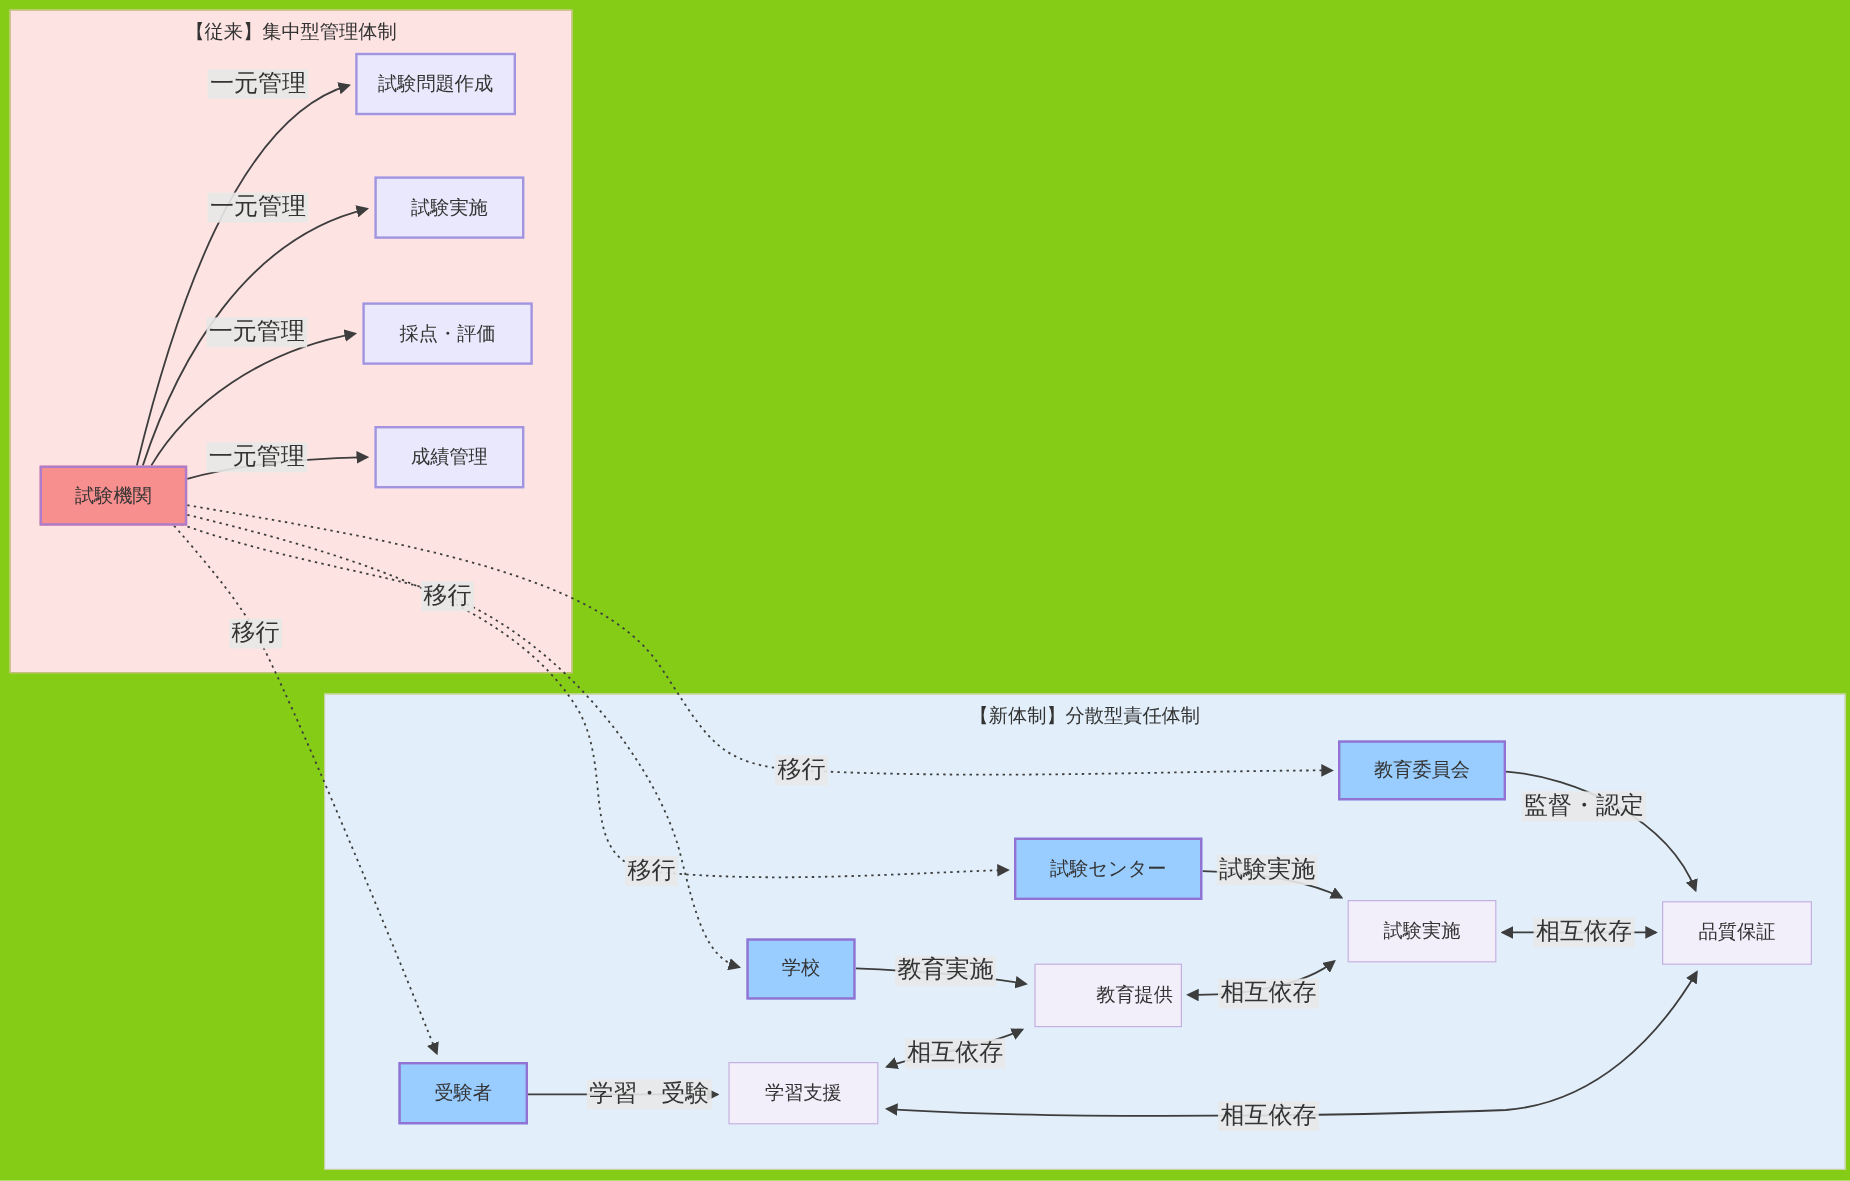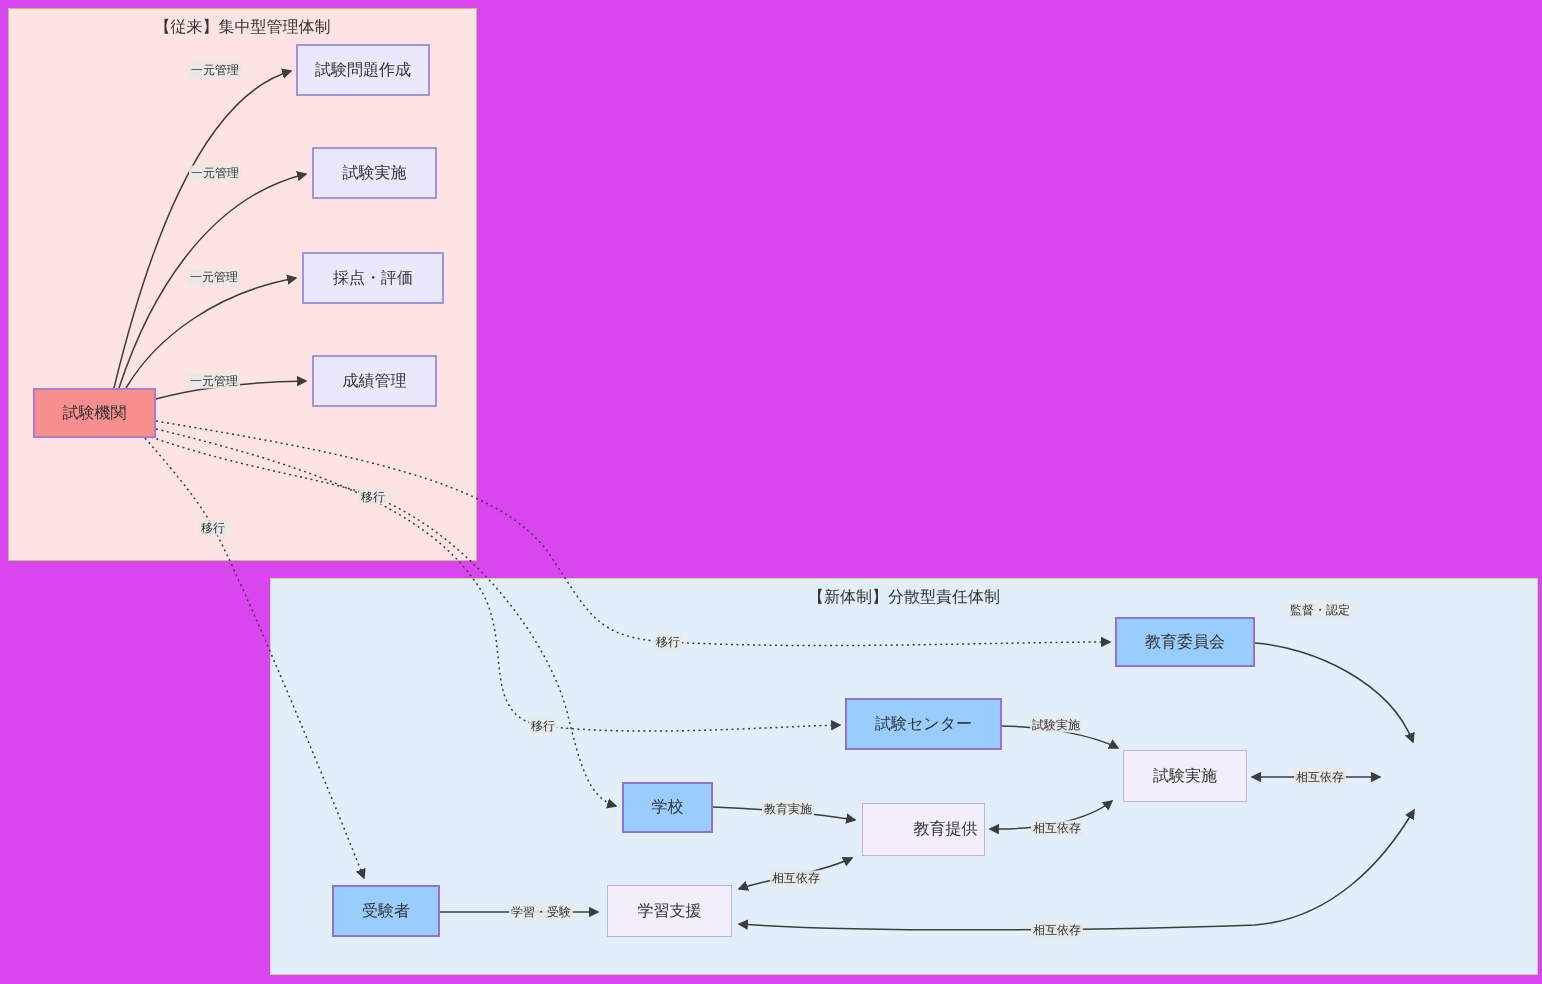--- a/index.html
+++ b/index.html
@@ -7,7 +7,7 @@
     position: relative;
     width: 1542px;
     height: 984px;
-    background: #d946ef;
+    background: #84cc16;
     font-family: "Liberation Sans", "DejaVu Sans", sans-serif;
     color: #333333;
     overflow: hidden;

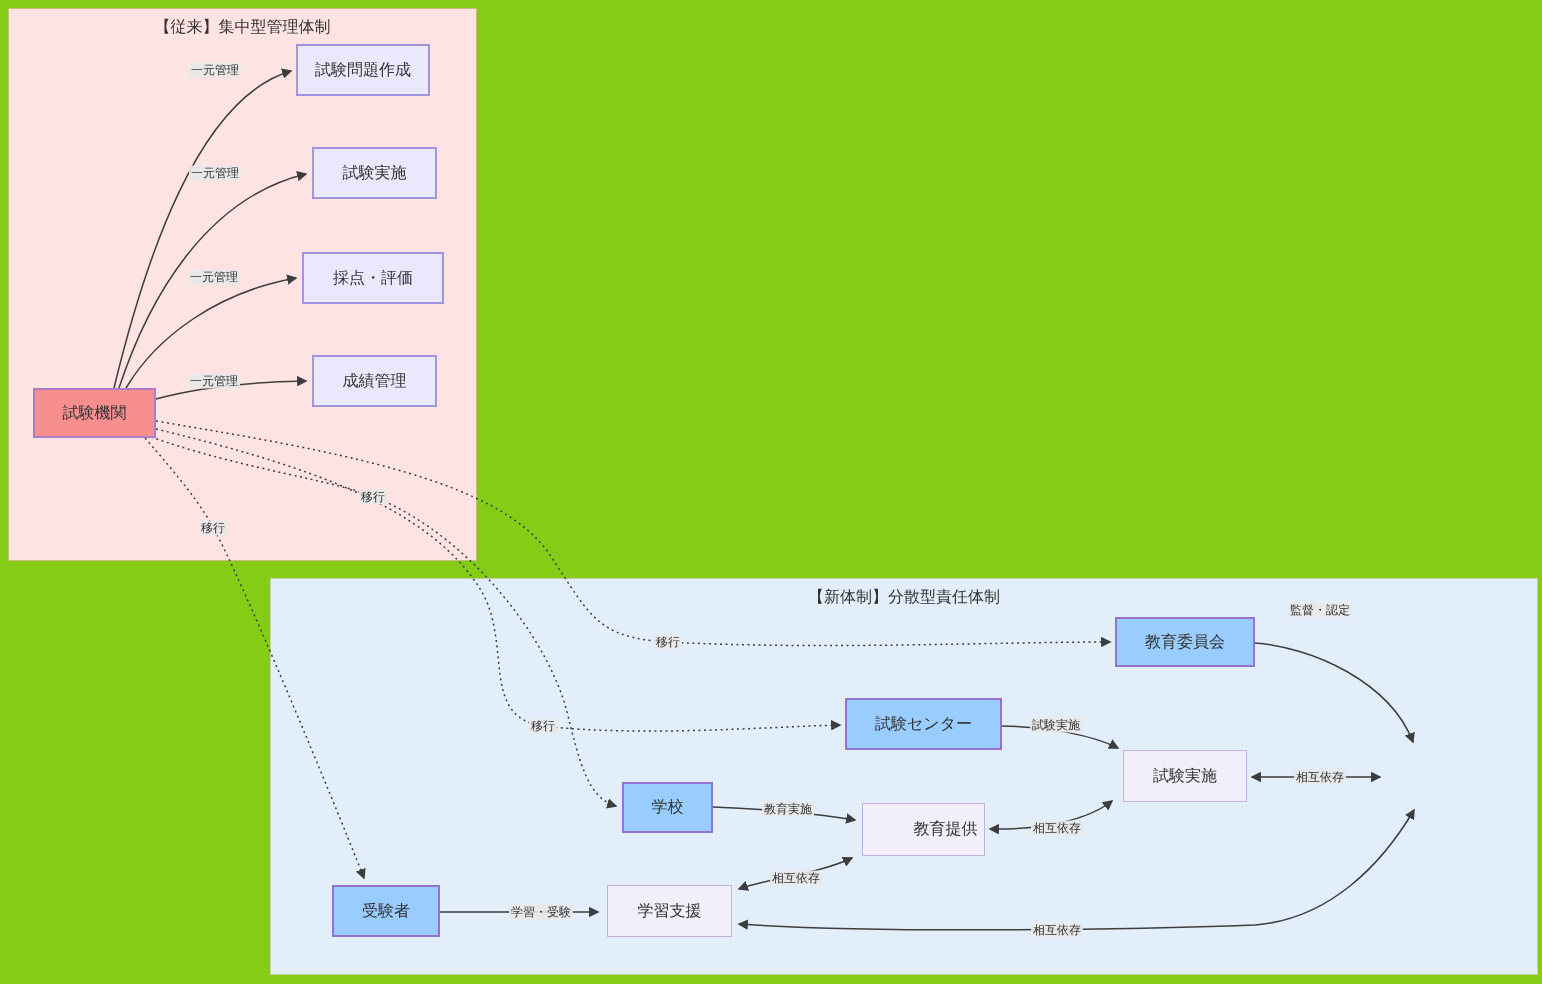--- a/index.html
+++ b/index.html
@@ -57,7 +57,7 @@
   .edge-label {
     position: absolute;
     transform: translate(-50%, -50%);
-    font-size: 12px;
+    font-size: 20px;
     line-height: 1.25;
     color: #333;
     background: rgba(232,232,232,0.9);

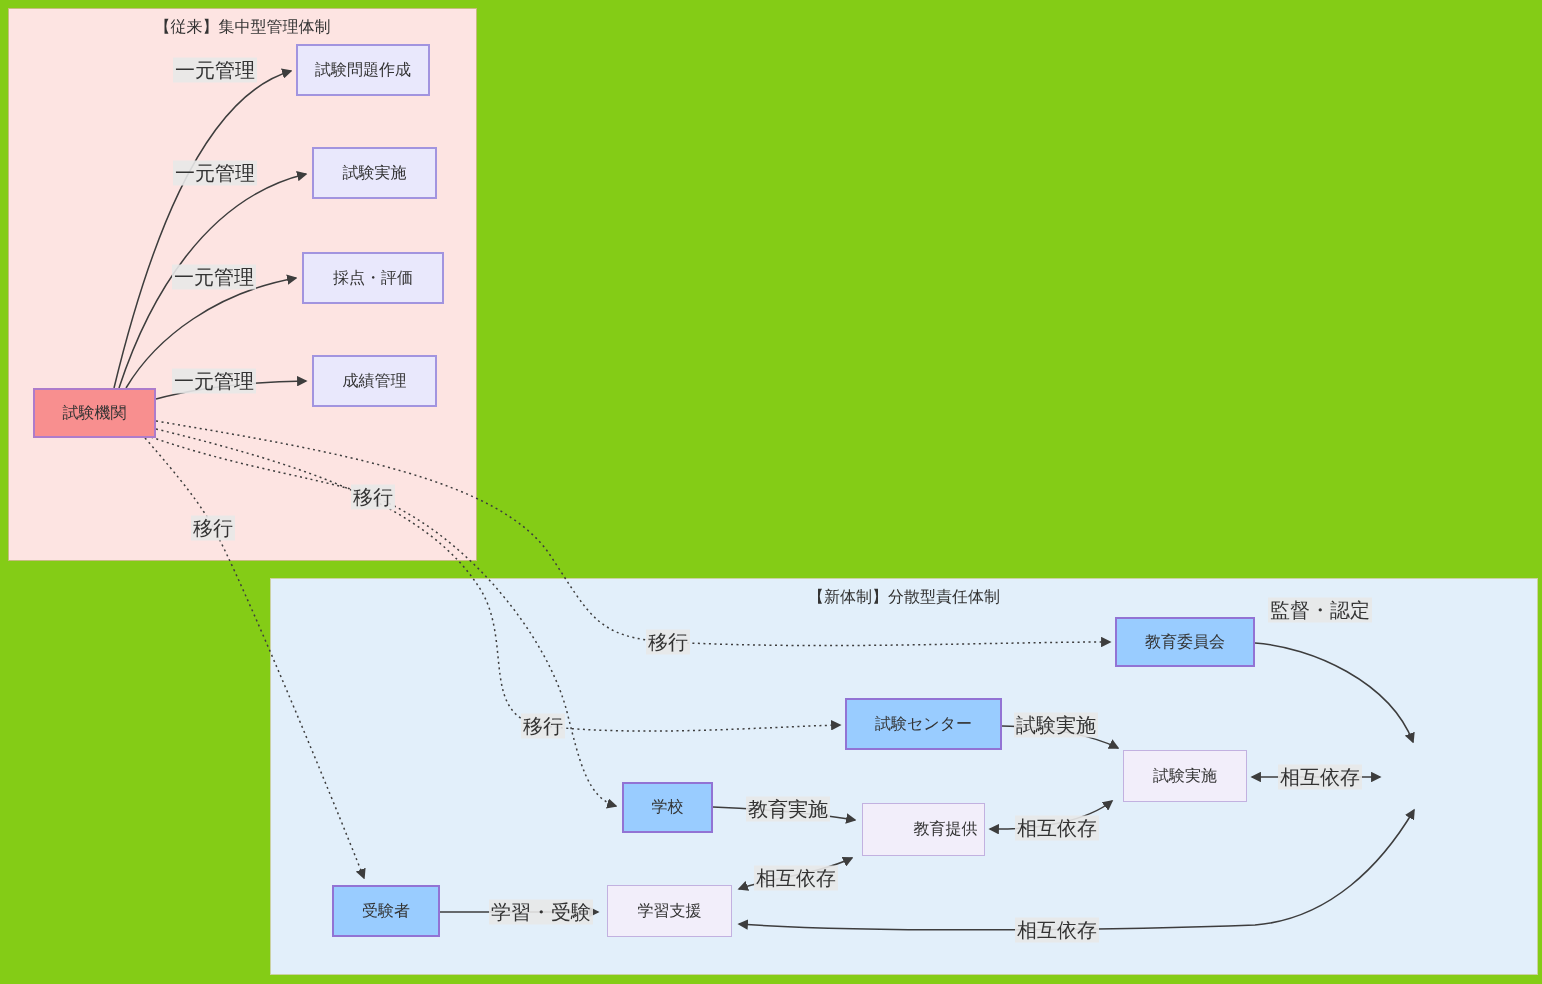--- a/index.html
+++ b/index.html
@@ -115,7 +115,7 @@
   <div class="edge-label" style="left:213px; top:528px;">移行</div>
   <div class="edge-label" style="left:668px; top:642px;">移行</div>
   <div class="edge-label" style="left:543px; top:726px;">移行</div>
-  <div class="edge-label" style="left:1320px; top:610px;">監督・認定</div>
+  <div class="edge-label" style="left:1320px; top:672px;">監督・認定</div>
   <div class="edge-label" style="left:1056px; top:725px;">試験実施</div>
   <div class="edge-label" style="left:788px; top:809px;">教育実施</div>
   <div class="edge-label" style="left:541px; top:912px;">学習・受験</div>

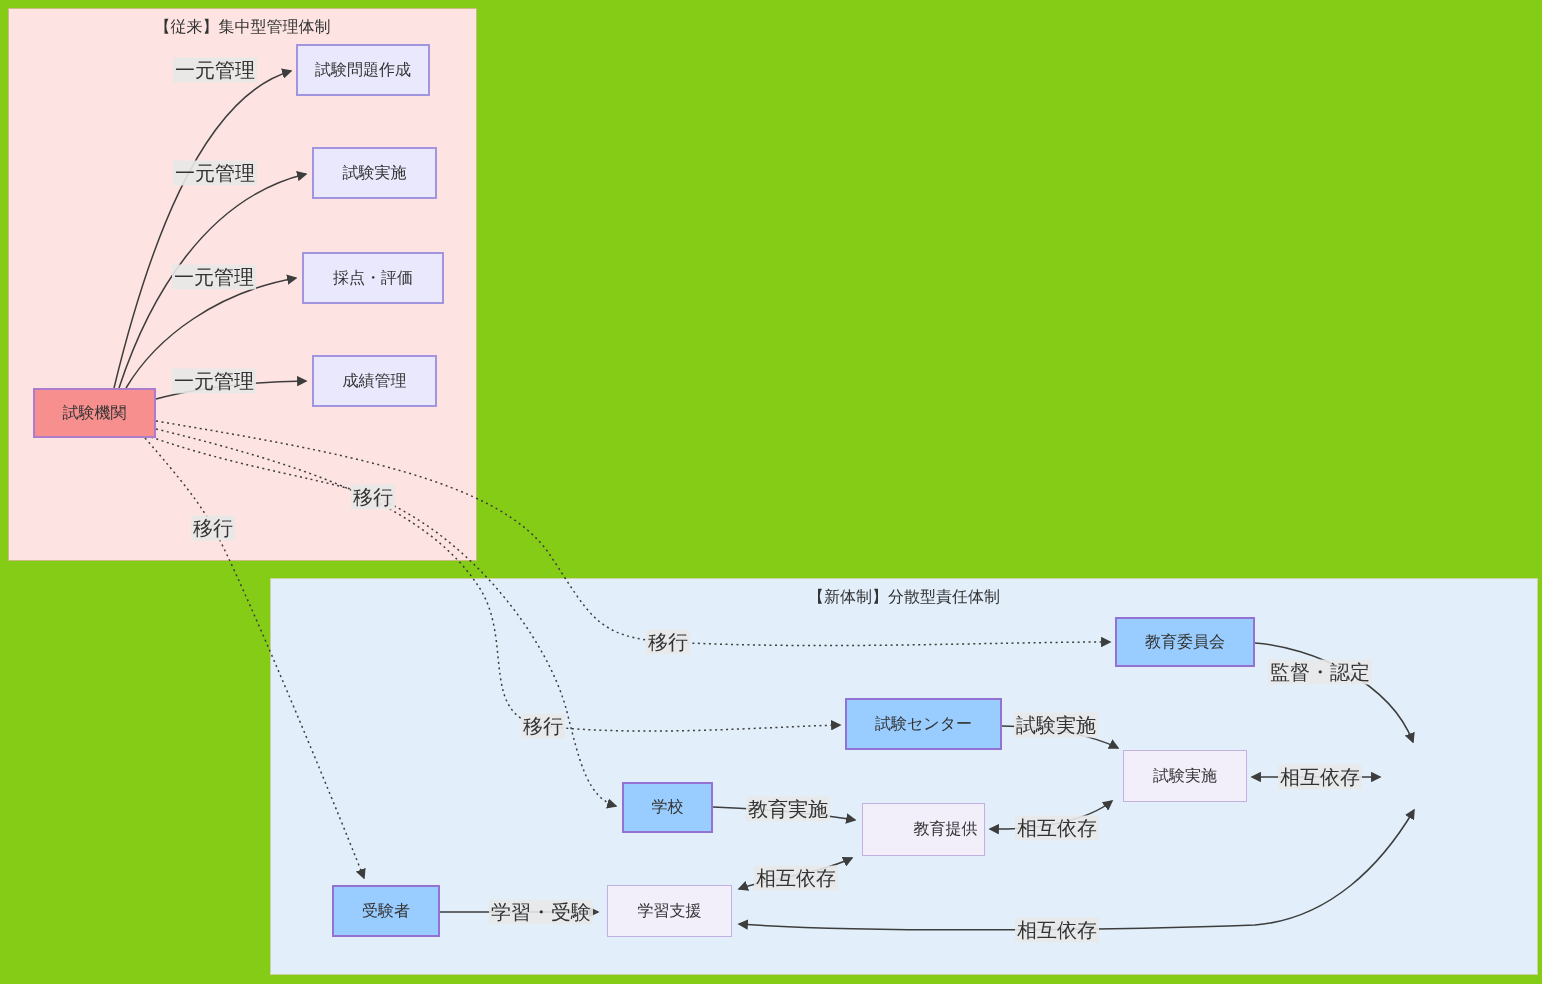--- a/index.html
+++ b/index.html
@@ -137,6 +137,7 @@
   <div class="node lilac" style="left:1123px; top:750px; width:124px; height:52px;">試験実施</div>
   <div class="node lilac" style="left:862px;  top:803px; width:123px; height:53px;padding-left:44px;">教育提供</div>
   <div class="node lilac" style="left:607px;  top:885px; width:125px; height:52px;">学習支援</div>
+  <div class="node lilac" style="left:1385px; top:751px; width:125px; height:53px;">品質保証</div>
 
 </div>
 

